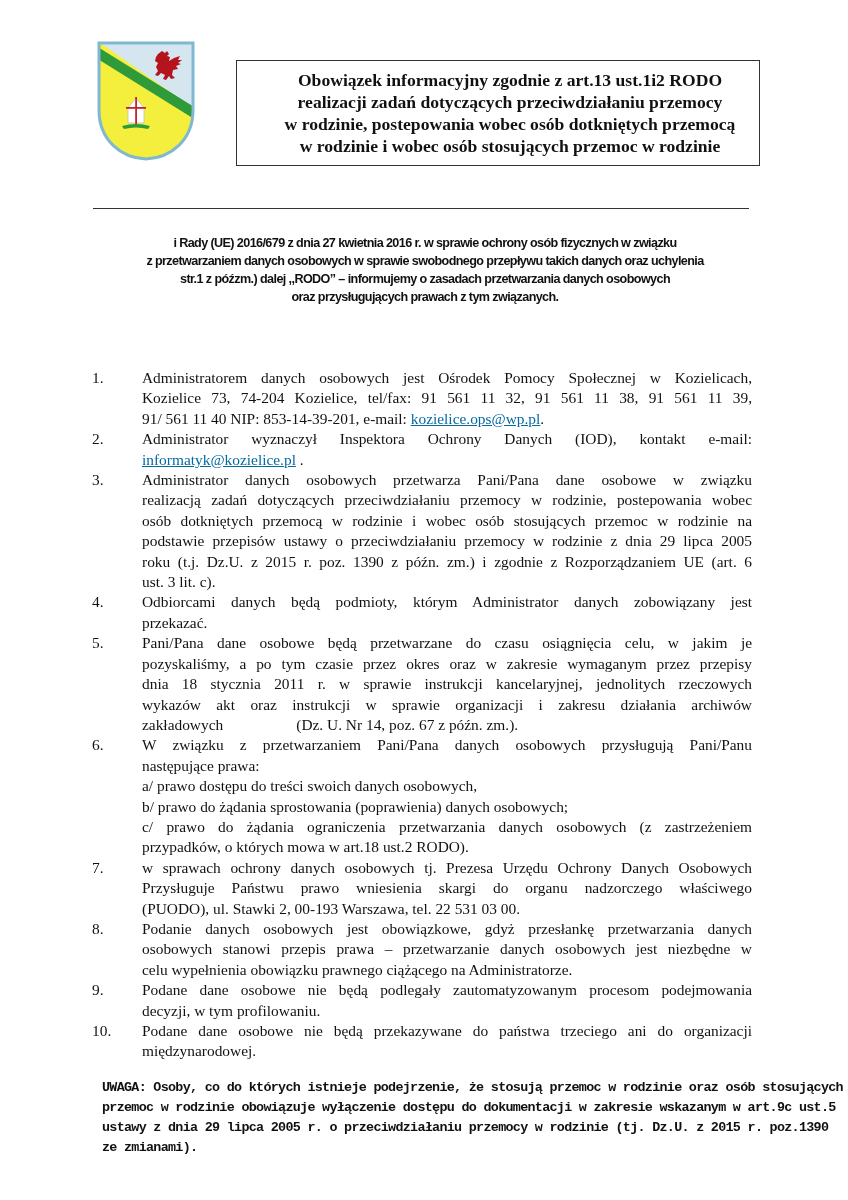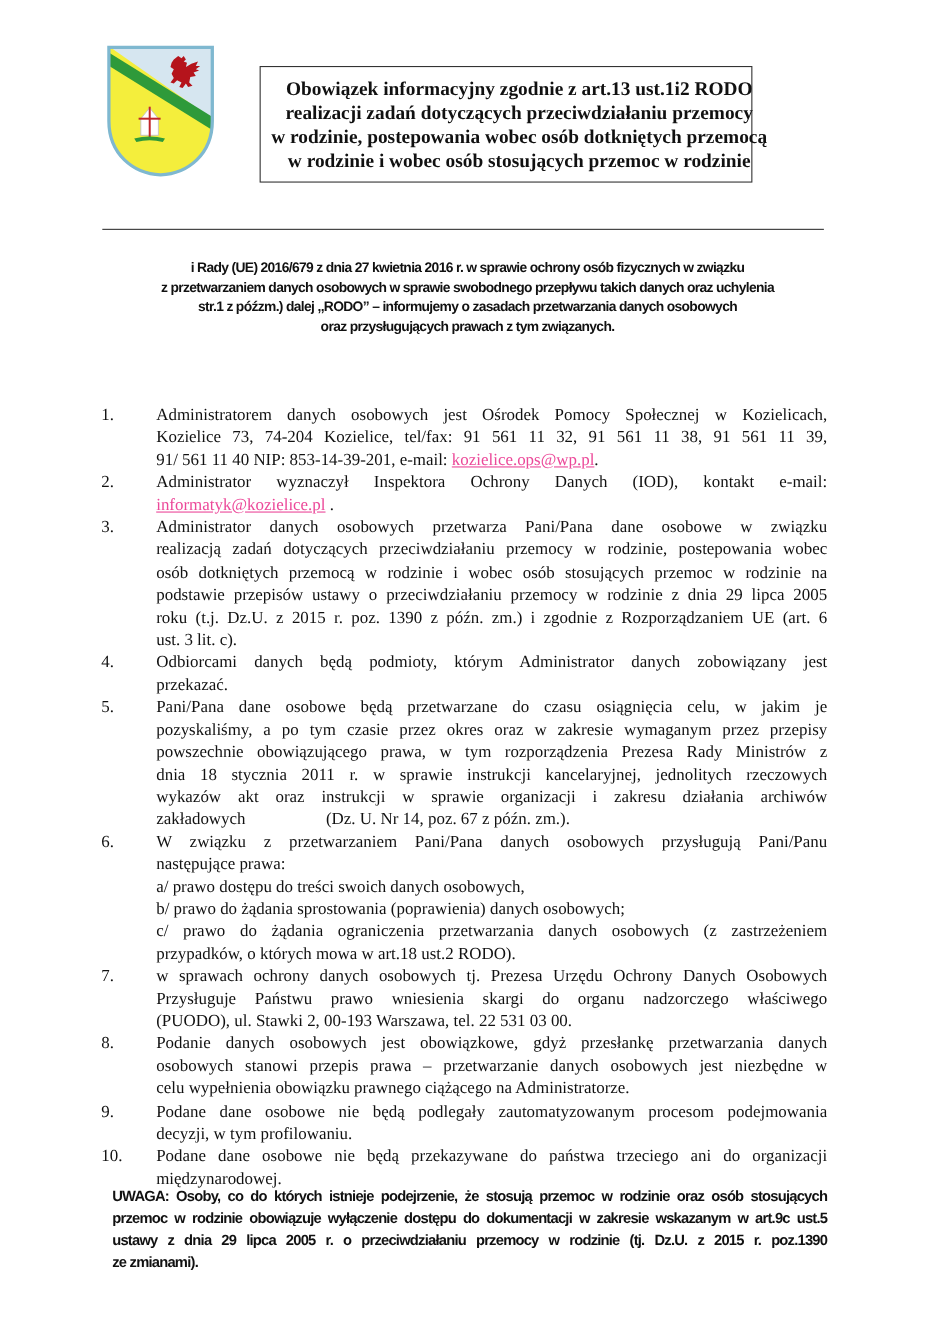--- a/index.html
+++ b/index.html
@@ -5,7 +5,7 @@
   html, body { margin: 0; padding: 0; background: #ffffff; }
   body { width: 848px; height: 1200px; position: relative; overflow: hidden; color: #111; font-family: "Liberation Serif", serif; }
   .logo { position: absolute; left: 96px; top: 40px; width: 100px; height: 122px; }
-  .title-box { position: absolute; left: 236px; top: 60px; width: 448px; height: 106px; border: 1.5px solid #333; box-sizing: border-box; display: flex; flex-direction: column; justify-content: center; align-items: center; padding-left: 24px; }
+  .title-box { position: absolute; left: 236px; top: 60px; width: 524px; height: 106px; border: 1.5px solid #333; box-sizing: border-box; display: flex; flex-direction: column; justify-content: center; align-items: center; padding-left: 24px; }
   .title-line { font-family: "Liberation Serif", serif; font-weight: bold; font-size: 17.6px; line-height: 22px; text-align: center; white-space: nowrap; }
   .rule { position: absolute; left: 93px; top: 208px; width: 656px; height: 0; border-top: 1.5px solid #333; }
   .intro { position: absolute; left: 100px; top: 234px; width: 650px; text-align: center; font-family: "Liberation Sans Narrow", "Liberation Sans", sans-serif; font-weight: bold; font-size: 12.6px; line-height: 18px; letter-spacing: -0.6px; }

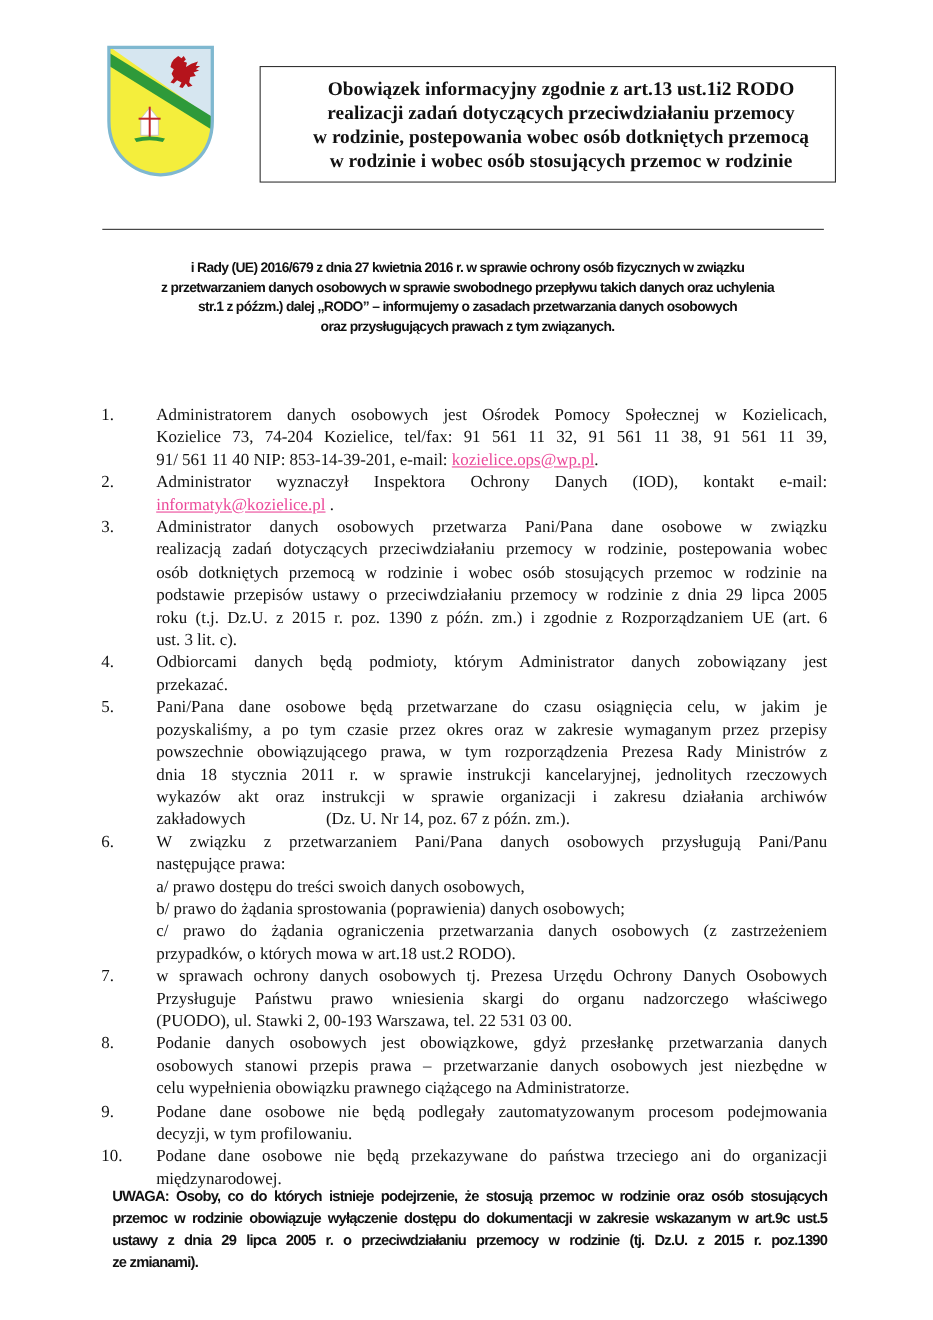--- a/index.html
+++ b/index.html
@@ -15,7 +15,7 @@
   .list li .num { position: absolute; left: 0; top: 0; }
   .list li .line { display: block; text-align: justify; text-align-last: justify; white-space: nowrap; margin-left: 20px; }
   .list li .line.last { text-align-last: left; }
-  a.mail { color: #ec4899; text-decoration: underline; }
+  a.mail { color: #0369a1; text-decoration: underline; }
   .uwaga { position: absolute; left: 102px; top: 1078px; width: 650px; font-family: Liberation Sans, sans-serif; font-weight: bold; font-size: 13.4px; line-height: 20px; letter-spacing: -0.7px; }
   .uwaga .line { display: block; text-align: justify; text-align-last: justify; white-space: nowrap; }
   .uwaga .line.last { text-align-last: left; }

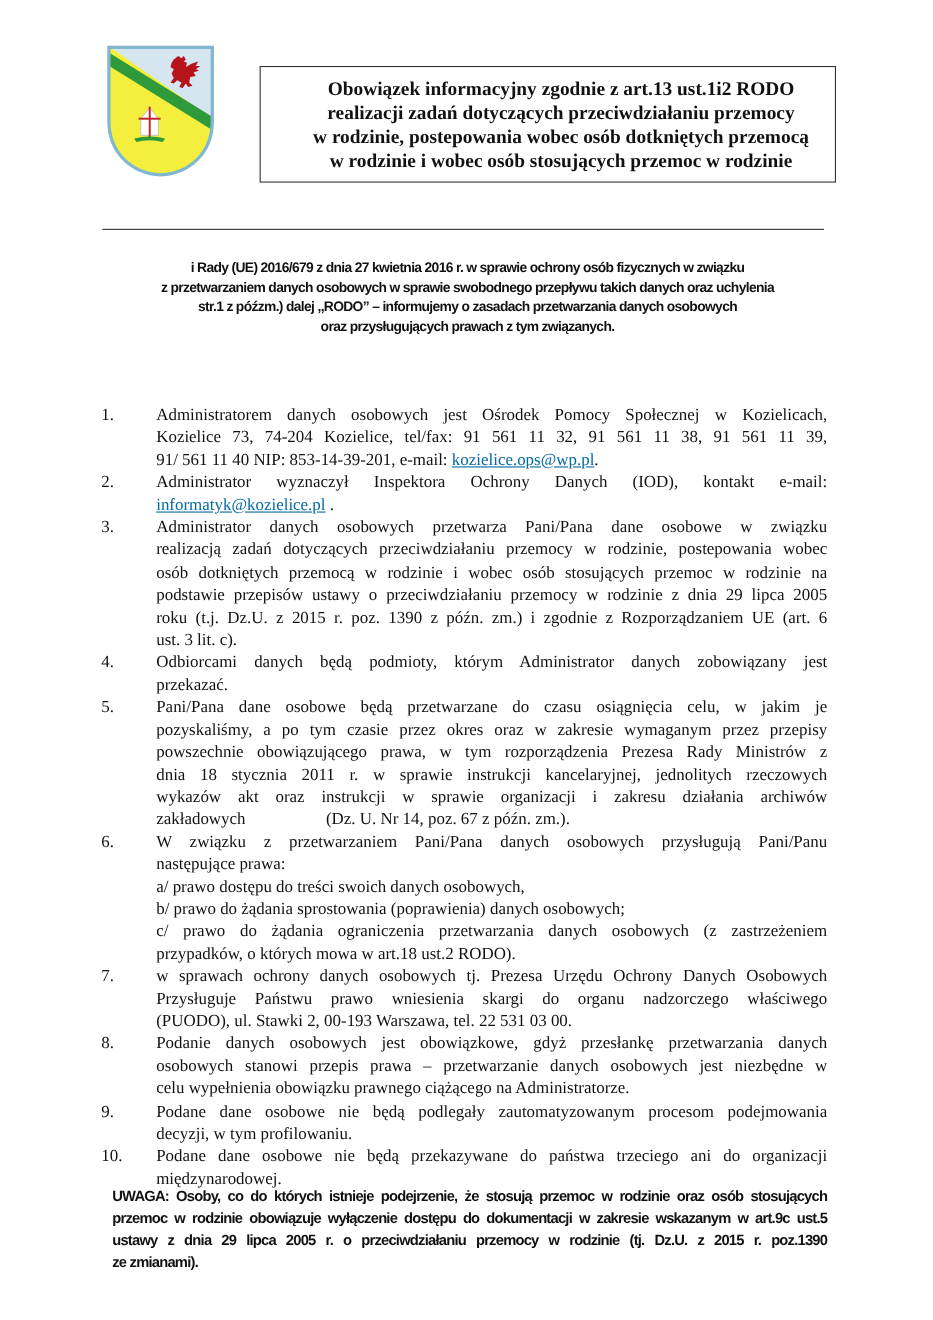--- a/index.html
+++ b/index.html
@@ -94,7 +94,6 @@
     <span class="num">5.</span>
     <span class="line">Pani/Pana dane osobowe będą przetwarzane do czasu osiągnięcia celu, w jakim je</span>
     <span class="line">pozyskaliśmy, a po tym czasie przez okres oraz w zakresie wymaganym przez przepisy</span>
-    <span class="line">powszechnie obowiązującego prawa, w tym rozporządzenia Prezesa Rady Ministrów z</span>
     <span class="line">dnia 18 stycznia 2011 r. w sprawie instrukcji kancelaryjnej, jednolitych rzeczowych</span>
     <span class="line">wykazów akt oraz instrukcji w sprawie organizacji i zakresu działania archiwów</span>
     <span class="line last" style="white-space:pre;">zakładowych                   (Dz. U. Nr 14, poz. 67 z późn. zm.).</span>

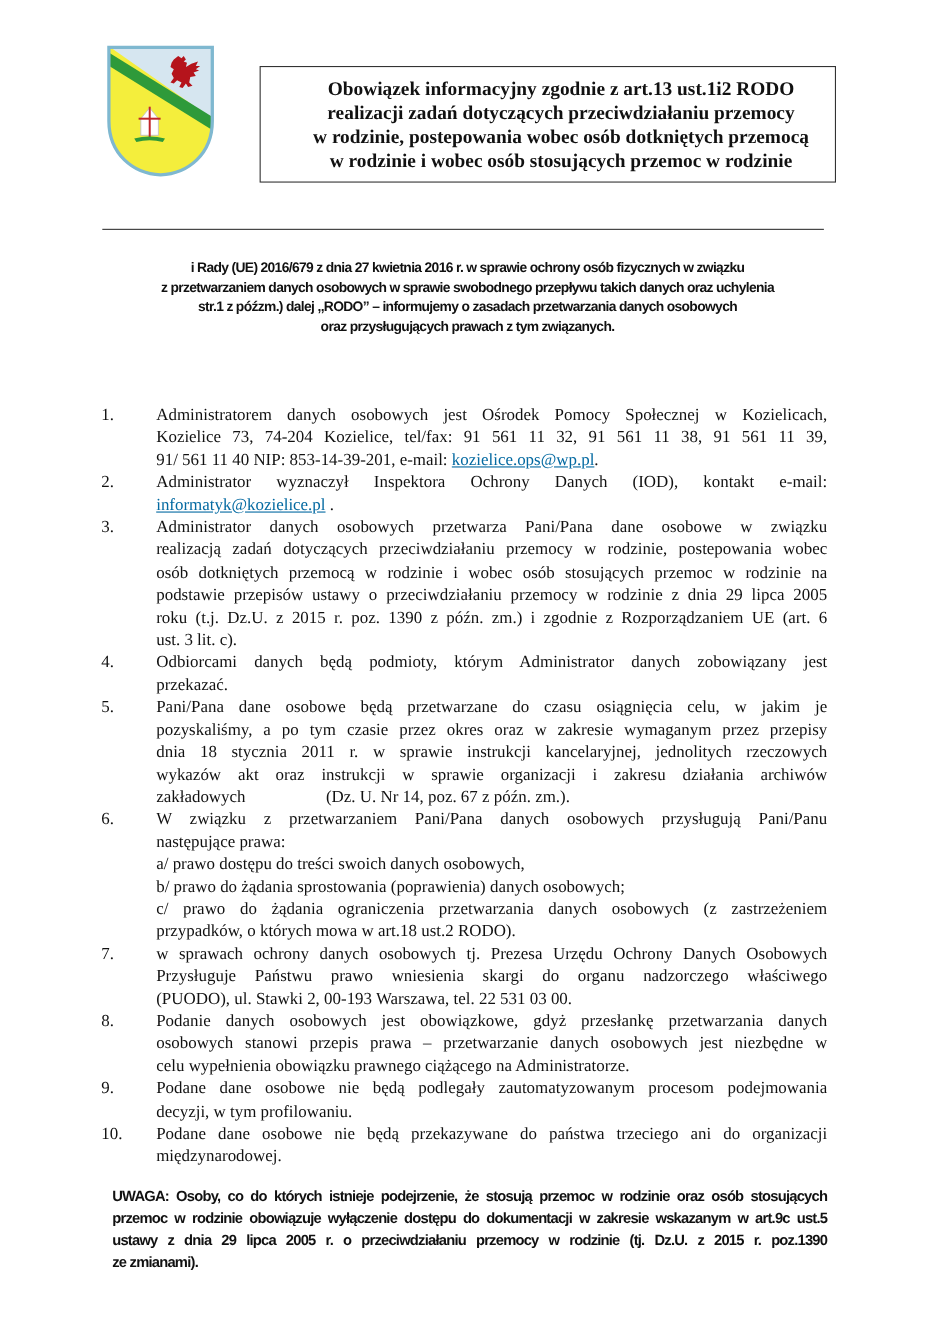--- a/index.html
+++ b/index.html
@@ -16,7 +16,7 @@
   .list li .line { display: block; text-align: justify; text-align-last: justify; white-space: nowrap; margin-left: 20px; }
   .list li .line.last { text-align-last: left; }
   a.mail { color: #0369a1; text-decoration: underline; }
-  .uwaga { position: absolute; left: 102px; top: 1078px; width: 650px; font-family: Liberation Sans, sans-serif; font-weight: bold; font-size: 13.4px; line-height: 20px; letter-spacing: -0.7px; }
+  .uwaga { position: absolute; left: 102px; top: 1078px; width: 650px; font-family: Liberation Mono, monospace; font-weight: bold; font-size: 13.4px; line-height: 20px; letter-spacing: -0.7px; }
   .uwaga .line { display: block; text-align: justify; text-align-last: justify; white-space: nowrap; }
   .uwaga .line.last { text-align-last: left; }
 </style>

